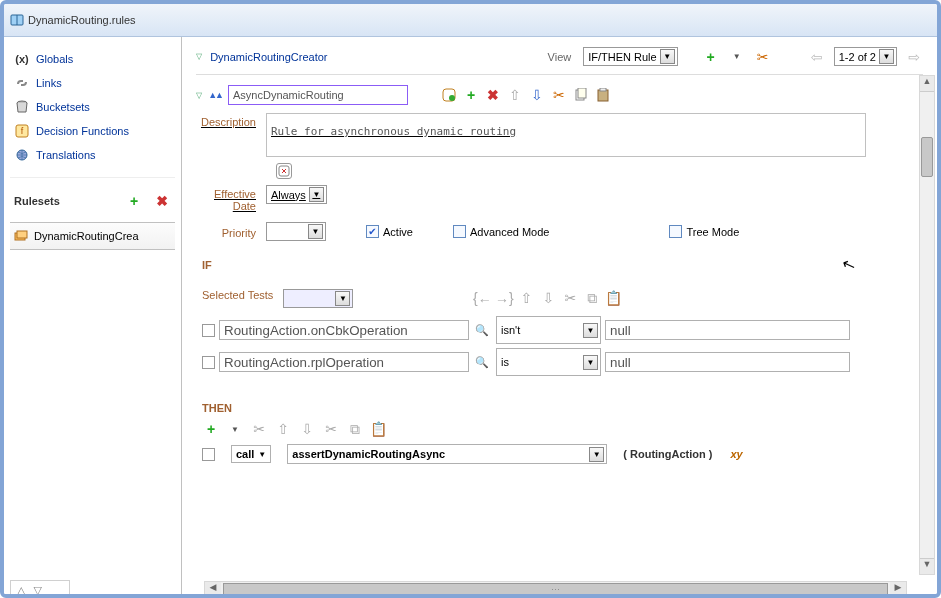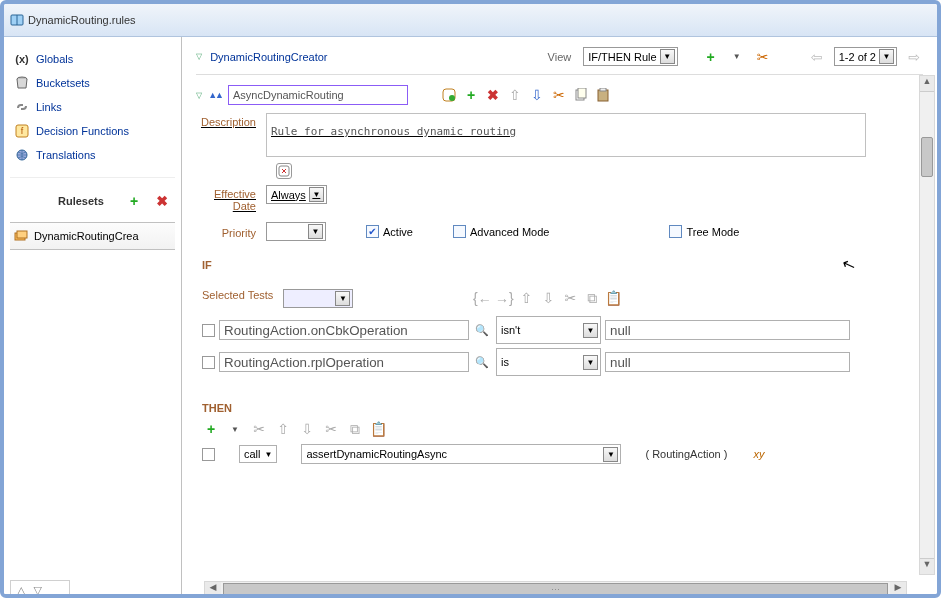--- a/index.html
+++ b/index.html
@@ -247,19 +247,19 @@
     <div class="nav-item">
       <span class="icon">
         <svg width="14" height="14" viewBox="0 0 14 14">
-            <ellipse cx="7" cy="3" rx="5" ry="2" fill="#c0c0c0" stroke="#666"></ellipse>
-            <path d="M2 3 L3 12 L11 12 L12 3" fill="#d8d8d8" stroke="#666"></path>
-          </svg>
-      </span>
-      <span>Bucketsets</span>
+            <path d="M3 8 a3 3 0 0 1 3-3 h2 M11 6 a3 3 0 0 1 -3 3 h-2" stroke="#888" stroke-width="2" fill="none"></path>
+          </svg>
+      </span>
+      <span>Links</span>
     </div>
     <div class="nav-item">
       <span class="icon">
         <svg width="14" height="14" viewBox="0 0 14 14">
-            <path d="M3 8 a3 3 0 0 1 3-3 h2 M11 6 a3 3 0 0 1 -3 3 h-2" stroke="#888" stroke-width="2" fill="none"></path>
-          </svg>
-      </span>
-      <span>Links</span>
+            <ellipse cx="7" cy="3" rx="5" ry="2" fill="#c0c0c0" stroke="#666"></ellipse>
+            <path d="M2 3 L3 12 L11 12 L12 3" fill="#d8d8d8" stroke="#666"></path>
+          </svg>
+      </span>
+      <span>Bucketsets</span>
     </div>
     <div class="nav-item">
       <span class="icon">

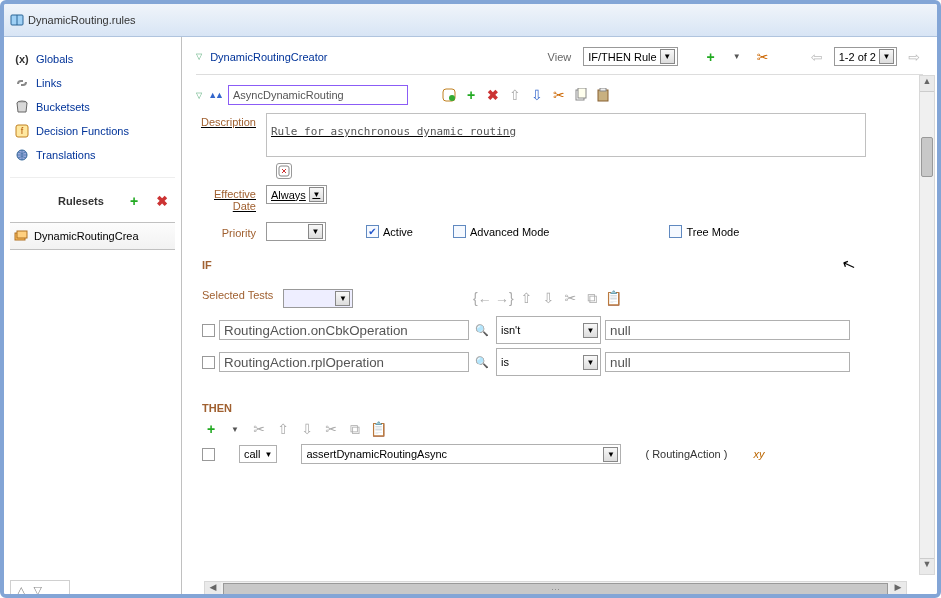--- a/index.html
+++ b/index.html
@@ -57,7 +57,7 @@
   border-top: 1px solid #eee;
   margin-top: 10px;
 }
-.rulesets-title { font-weight: bold; color: #333; flex: 1; margin-left: 44px; }
+.rulesets-title { font-weight: bold; color: #333; flex: 1; }
 .plus-icon { color: #2a2; font-size: 16px; font-weight: bold; }
 .x-icon { color: #c33; font-size: 14px; font-weight: bold; }
 .ruleset-item {

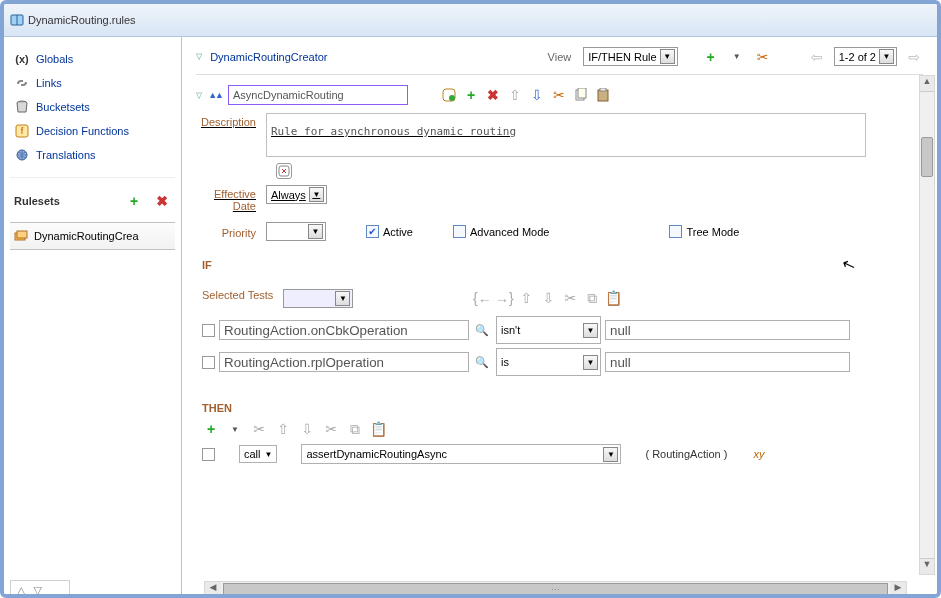--- a/index.html
+++ b/index.html
@@ -194,7 +194,7 @@
 .glass-ico { width:19px; color:#5a8; display:inline-flex;justify-content:center;}
 .then-row { display:flex; align-items:center; gap:6px; margin:6px 0; }
 .icon-muted { color:#aaa; }
-.action-row { display:flex; align-items:center; gap:24px; padding-left:6px;}
+.action-row { display:flex; align-items:center; gap:16px; padding-left:6px;font-weight:bold;}
 .call-sel { border:1px solid #b0b0b0; padding:2px 4px; display:flex; align-items:center; background:#fff;}
 .action-field { border:1px solid #b0b0b0; flex:0 0 320px; height:20px; display:flex; align-items:center; padding:0 2px 0 4px; background:#fff;}
 .paren-txt { color:#333; }

